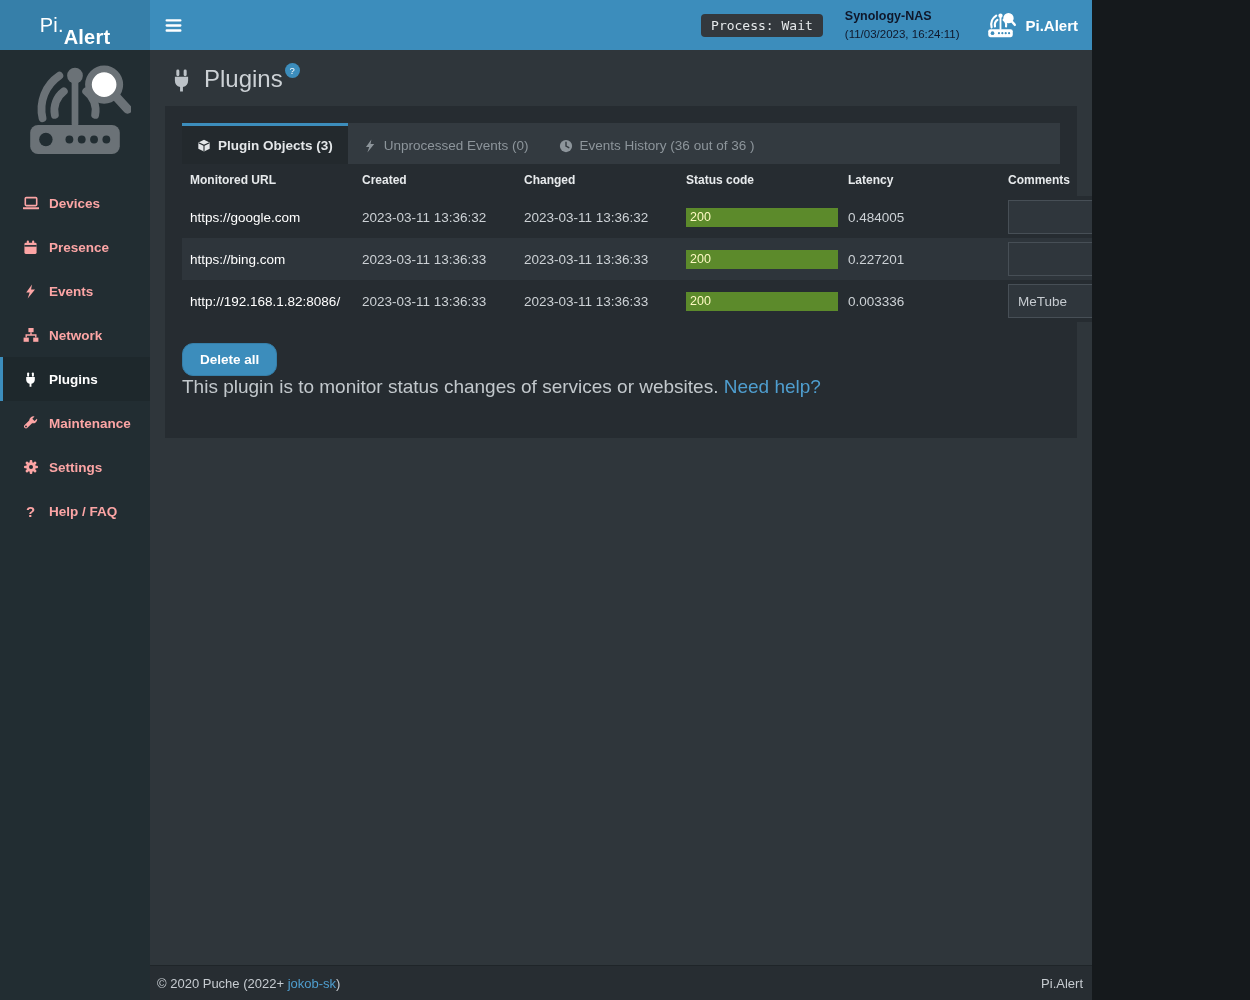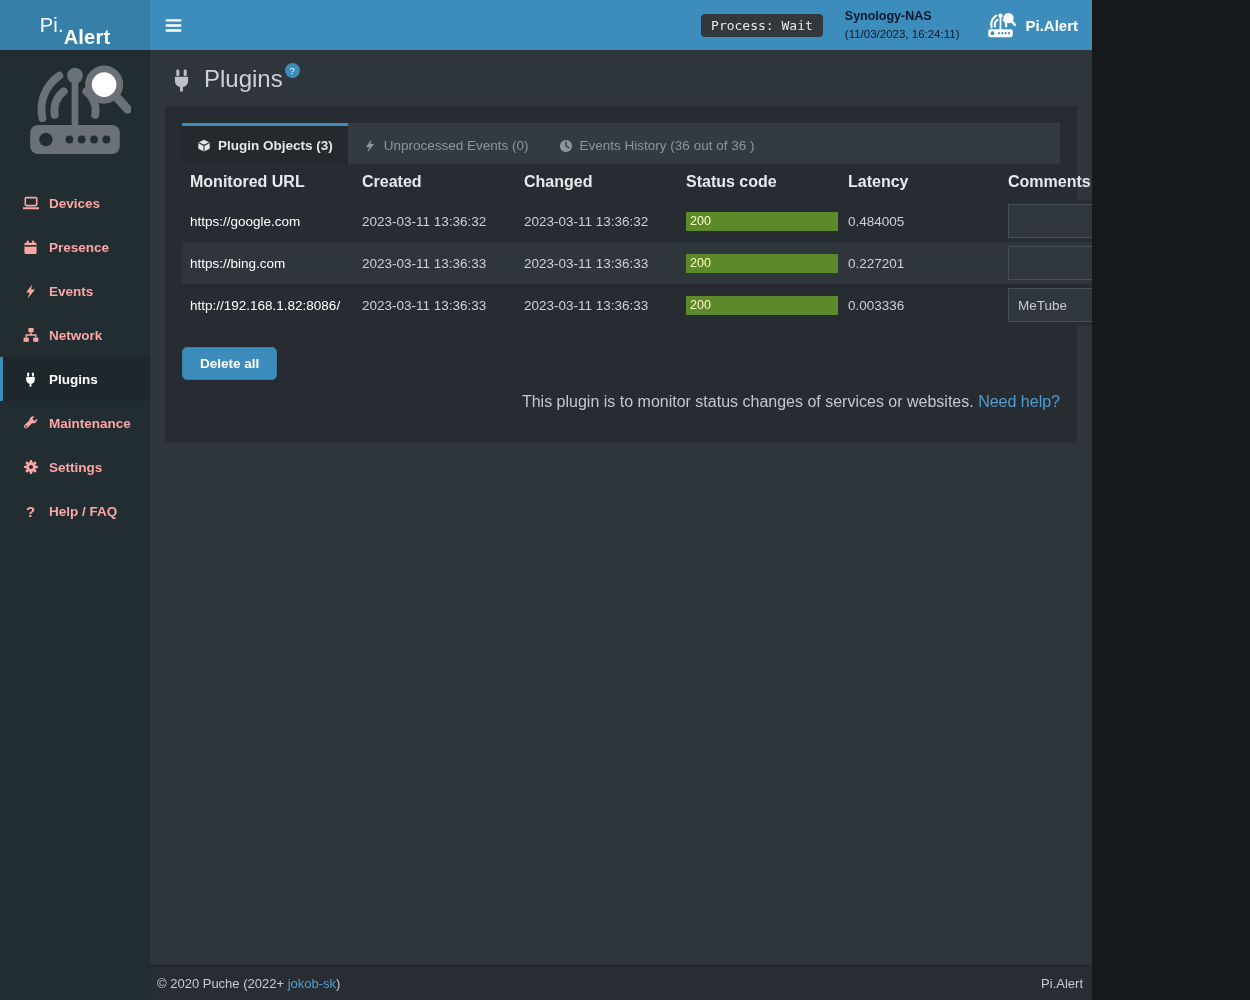--- a/index.html
+++ b/index.html
@@ -51,7 +51,7 @@
   .inner-tab.active { background:#23292d; border-top-color:#3c8dbc; color:#e4e7e9; font-weight:600; }
 
   table.data { width:1036px; border-collapse:collapse; table-layout:fixed; }
-  table.data th { text-align:left; padding:9px 8px; font-size:16px; font-weight:700; color:#e7eaec; }
+  table.data th { text-align:left; padding:9px 8px; font-size:12px; font-weight:700; color:#e7eaec; }
   table.data tbody tr { height:42px; }
   table.data tbody tr:nth-child(odd) { background:#262c31; }
   table.data tbody tr:nth-child(even) { background:#2e353b; }

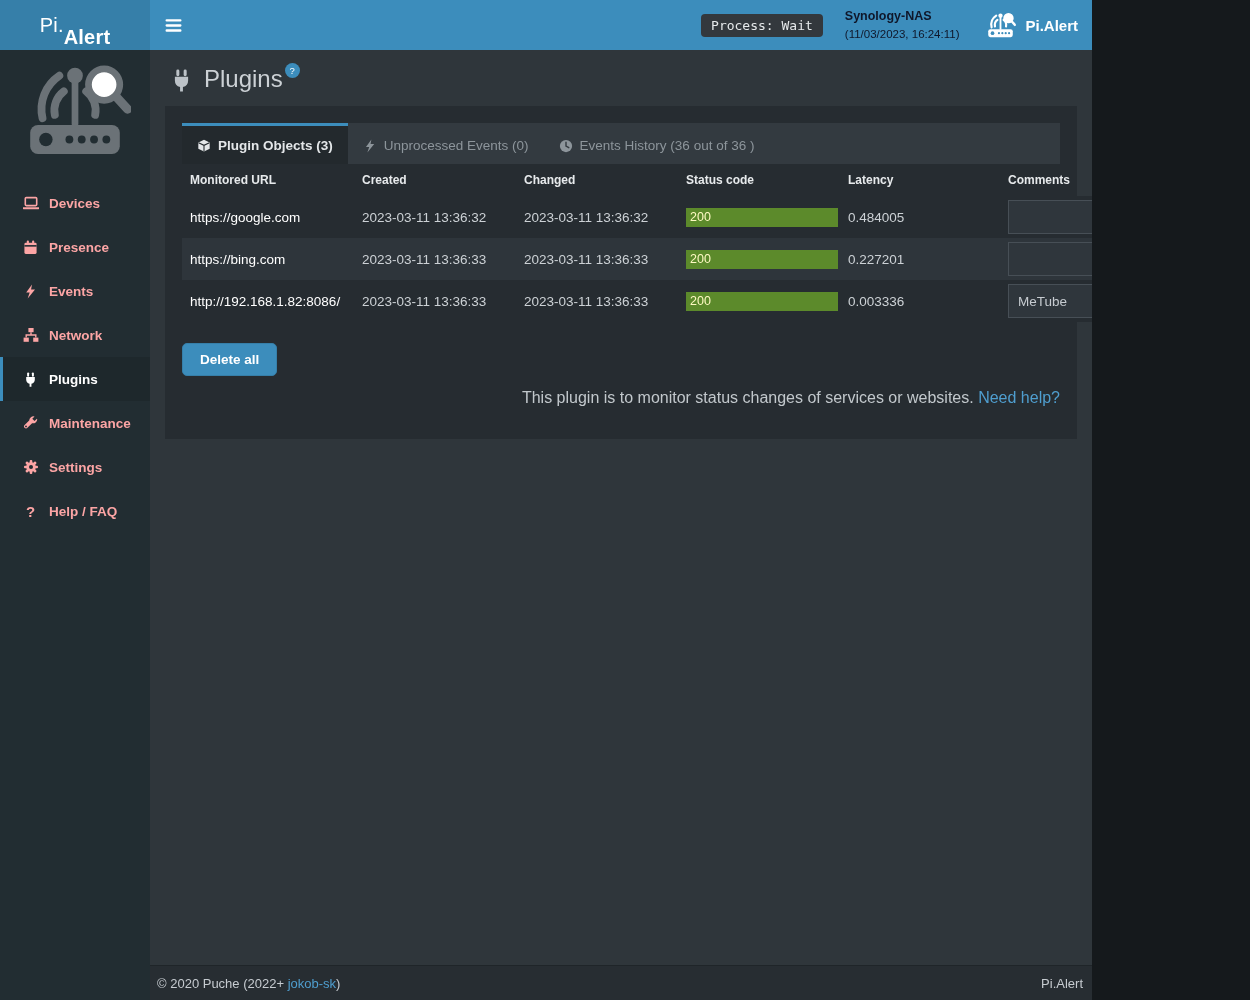--- a/index.html
+++ b/index.html
@@ -65,7 +65,7 @@
   .checkbox { display:inline-block; width:14px; height:14px; background:#c3c8cc; border-radius:3px; color:#2b3134; font-size:10.5px; line-height:14px; font-weight:700; text-align:center; cursor:pointer; }
   .checkbox::after { content:"\2713"; }
 
-  .delete-btn { margin-top:21px; background:#3c8dbc; color:#fff; border:1px solid #367fa9; border-radius:5px; padding:8px 17px; font-size:13.5px; font-weight:600; cursor:pointer; font-family:inherit; }
+  .delete-btn { margin-top:21px; background:#3c8dbc; color:#fff; border:1px solid #367fa9; border-radius:11px; padding:8px 17px; font-size:13.5px; font-weight:600; cursor:pointer; font-family:inherit; }
   .help-line { margin-top:13px; color:#c2c8cc; font-size:16px;text-align:right; }
   .help-line a { color:#4f9ecf; text-decoration:none; cursor:pointer; }
 

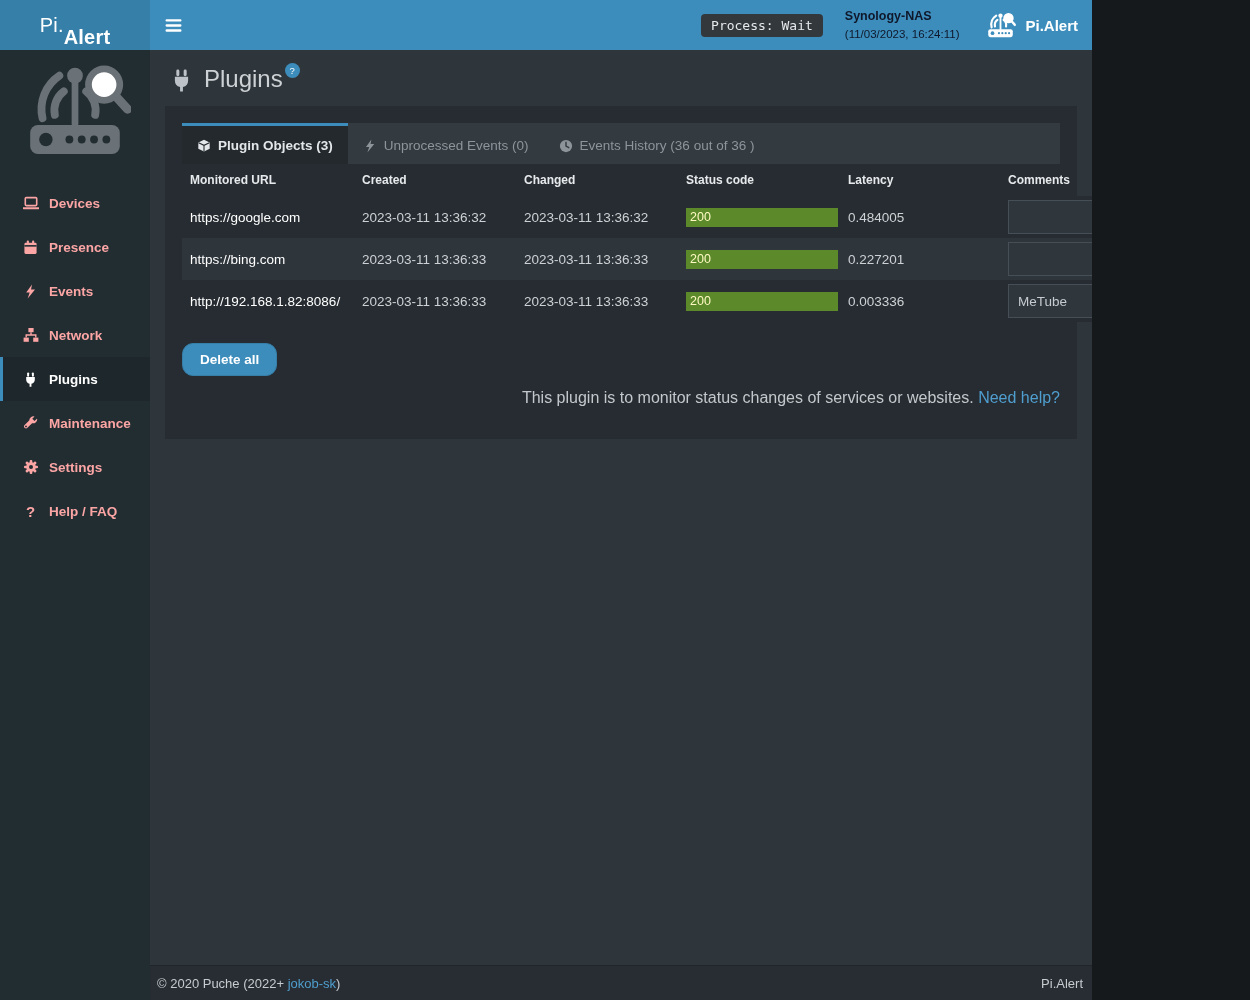--- a/index.html
+++ b/index.html
@@ -66,7 +66,7 @@
   .checkbox::after { content:"\2713"; }
 
   .delete-btn { margin-top:21px; background:#3c8dbc; color:#fff; border:1px solid #367fa9; border-radius:11px; padding:8px 17px; font-size:13.5px; font-weight:600; cursor:pointer; font-family:inherit; }
-  .help-line { margin-top:13px; color:#c2c8cc; font-size:16px;text-align:right; }
+  .help-line { color:#c2c8cc; font-size:19px; }
   .help-line a { color:#4f9ecf; text-decoration:none; cursor:pointer; }
 
   

